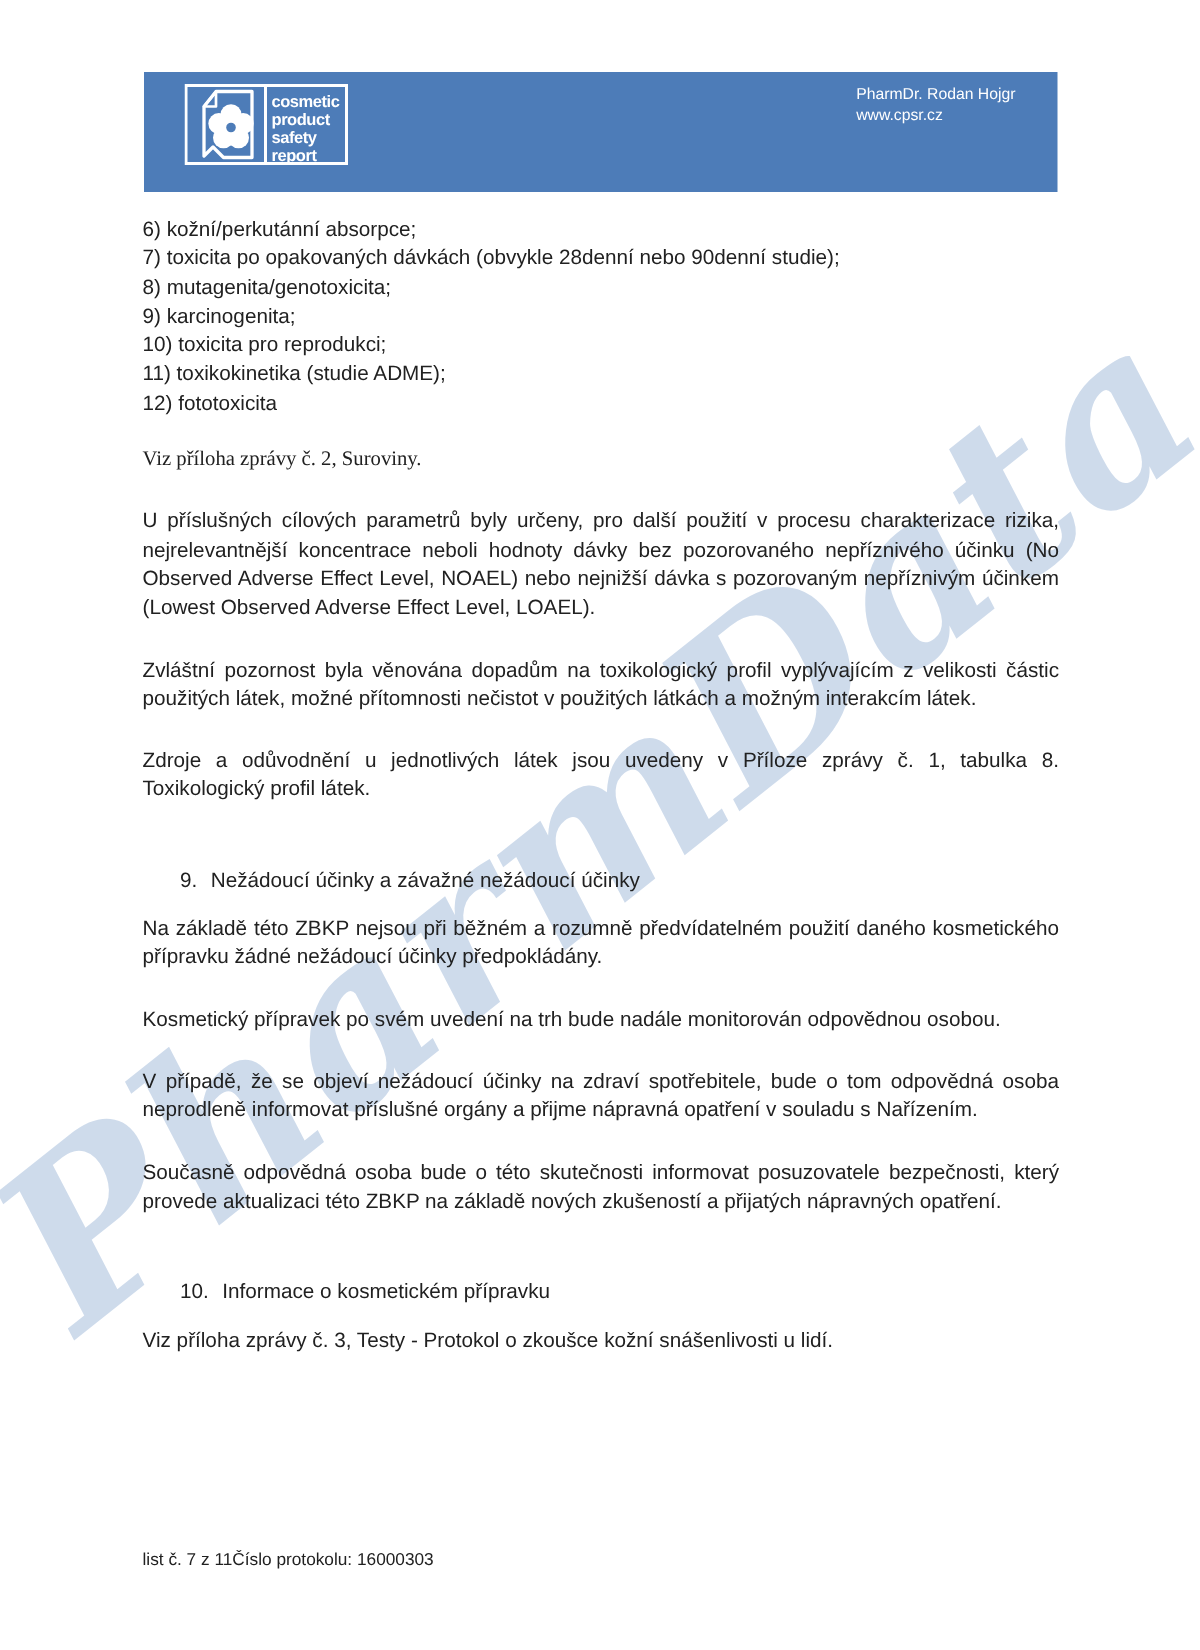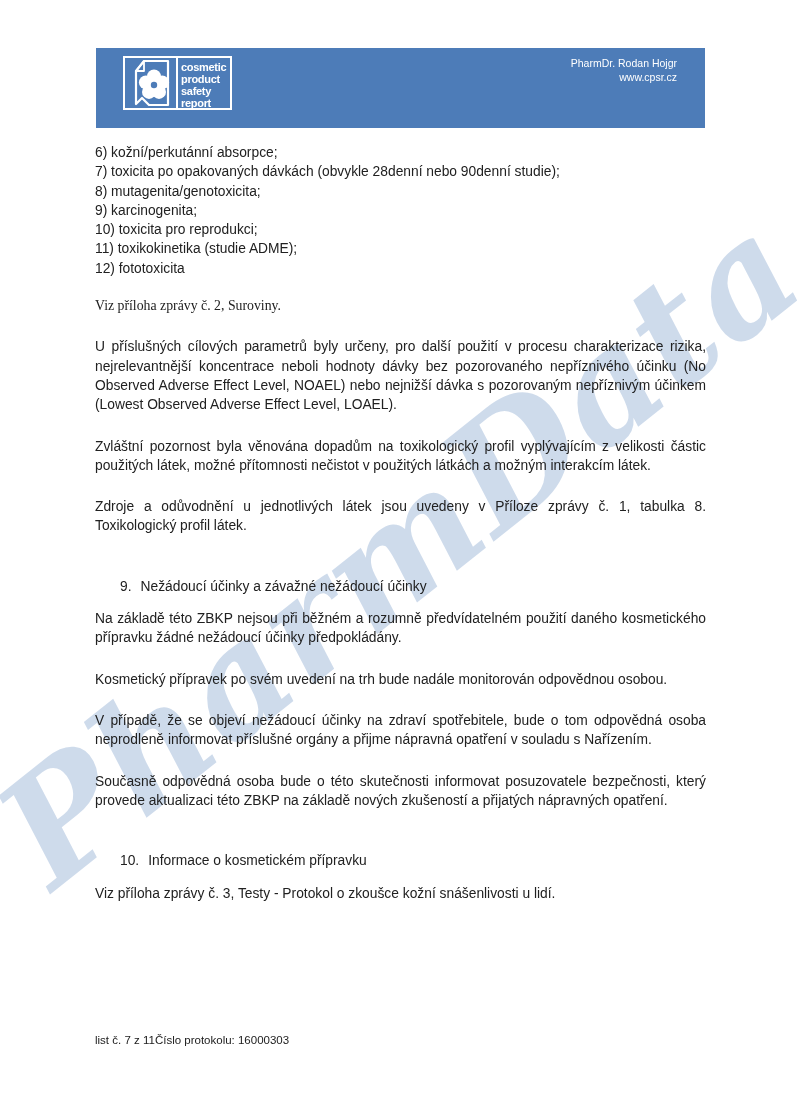--- a/index.html
+++ b/index.html
@@ -52,7 +52,7 @@
   .contact {
     position: absolute;
     top: 9px; right: 28px;
-    text-align: right;
+    text-align: left;
     color: #ffffff;
     font-size: 10.5px;
     line-height: 13.5px;

